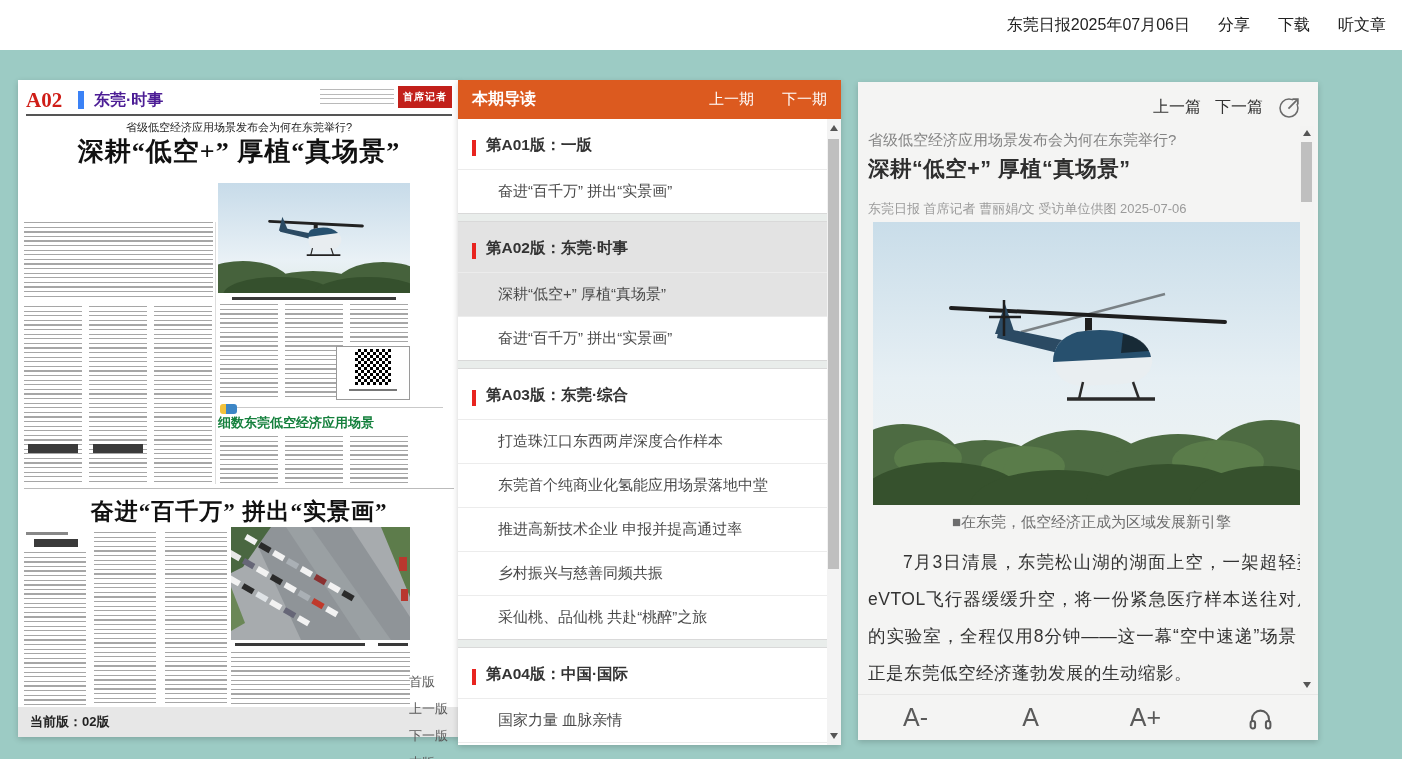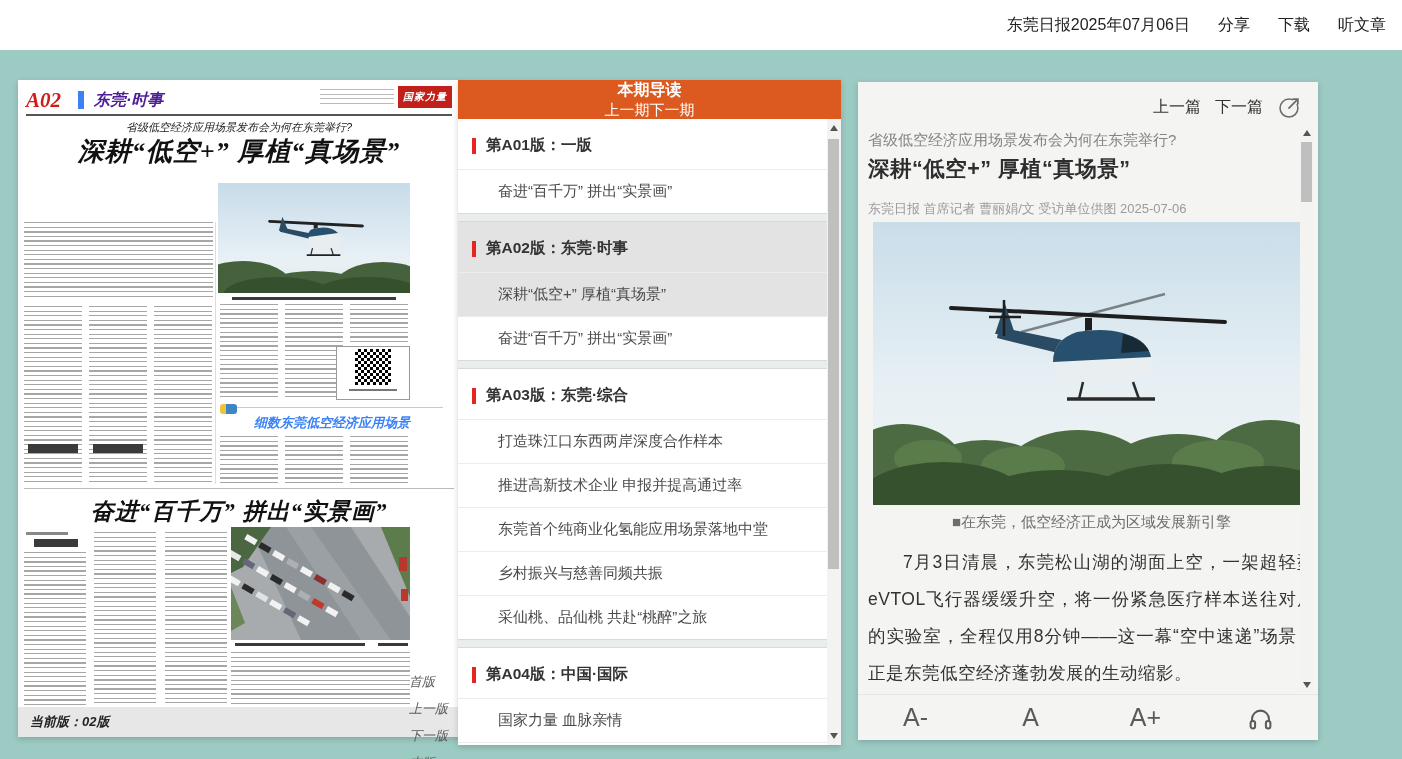--- a/index.html
+++ b/index.html
@@ -20,7 +20,7 @@
   
   .card { position:absolute; background:#fff; box-shadow:0 2px 6px rgba(0,0,0,.18); }
   
-  #paper-card { left:18px; top:80px; width:442px; height:657px;font-style:italic; }
+  #paper-card { left:18px; top:80px; width:442px; height:657px; }
   .paper { position:absolute; left:0; top:0; right:0; bottom:27px; background:#fff; overflow:hidden; }
   .paper * { position:absolute; }
   .sim { background-image:repeating-linear-gradient(to bottom,#909090 0,#909090 1.3px,transparent 1.3px,transparent 4.6px); opacity:.8; }

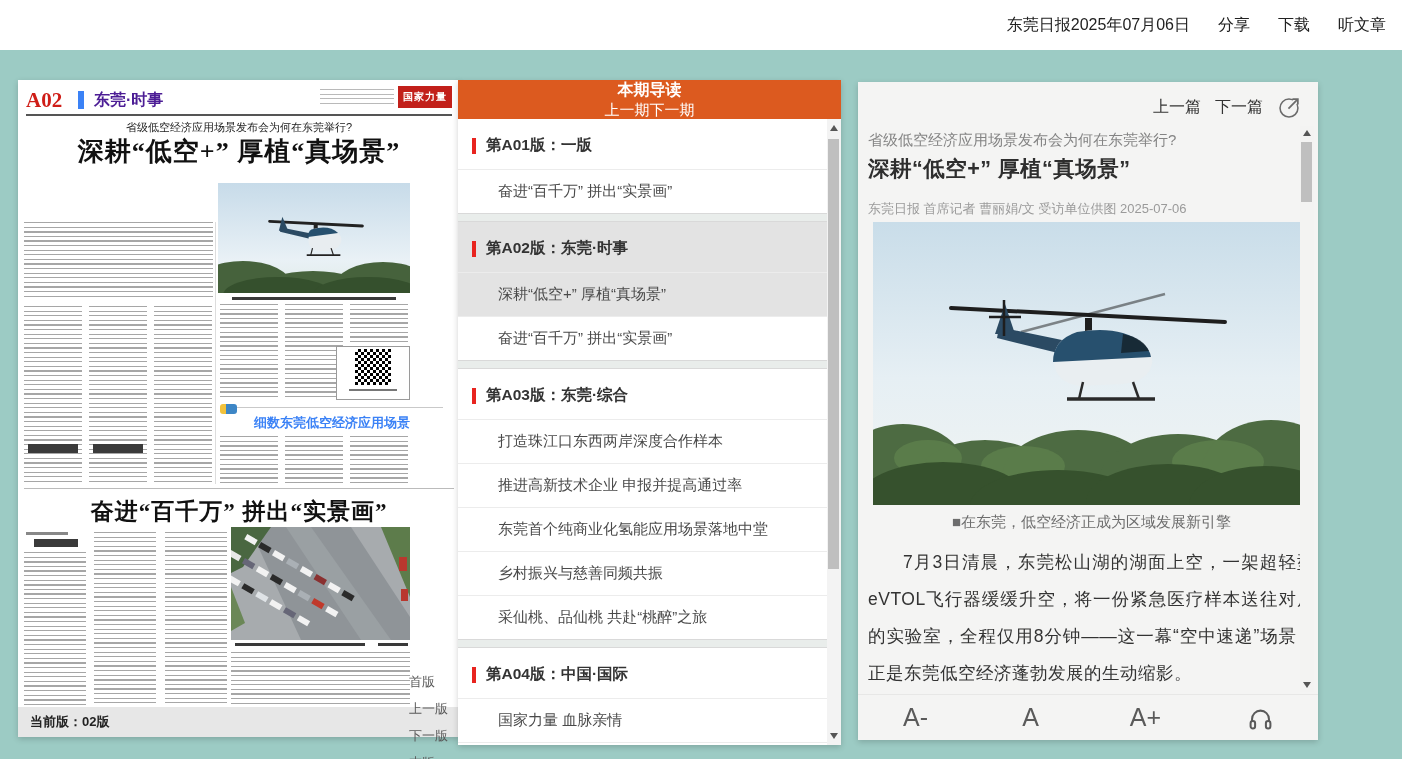--- a/index.html
+++ b/index.html
@@ -133,7 +133,7 @@
     <div class="masthead-code">A02</div>
     <div class="masthead-sec">东莞·时事</div>
     <div class="masthead-meta sim-light"></div>
-    <div class="masthead-logo">国家力量</div>
+    <div class="masthead-logo">首席记者</div>
     <div class="mast-rule"></div>
 
     <div class="paper-kicker">省级低空经济应用场景发布会为何在东莞举行?</div>

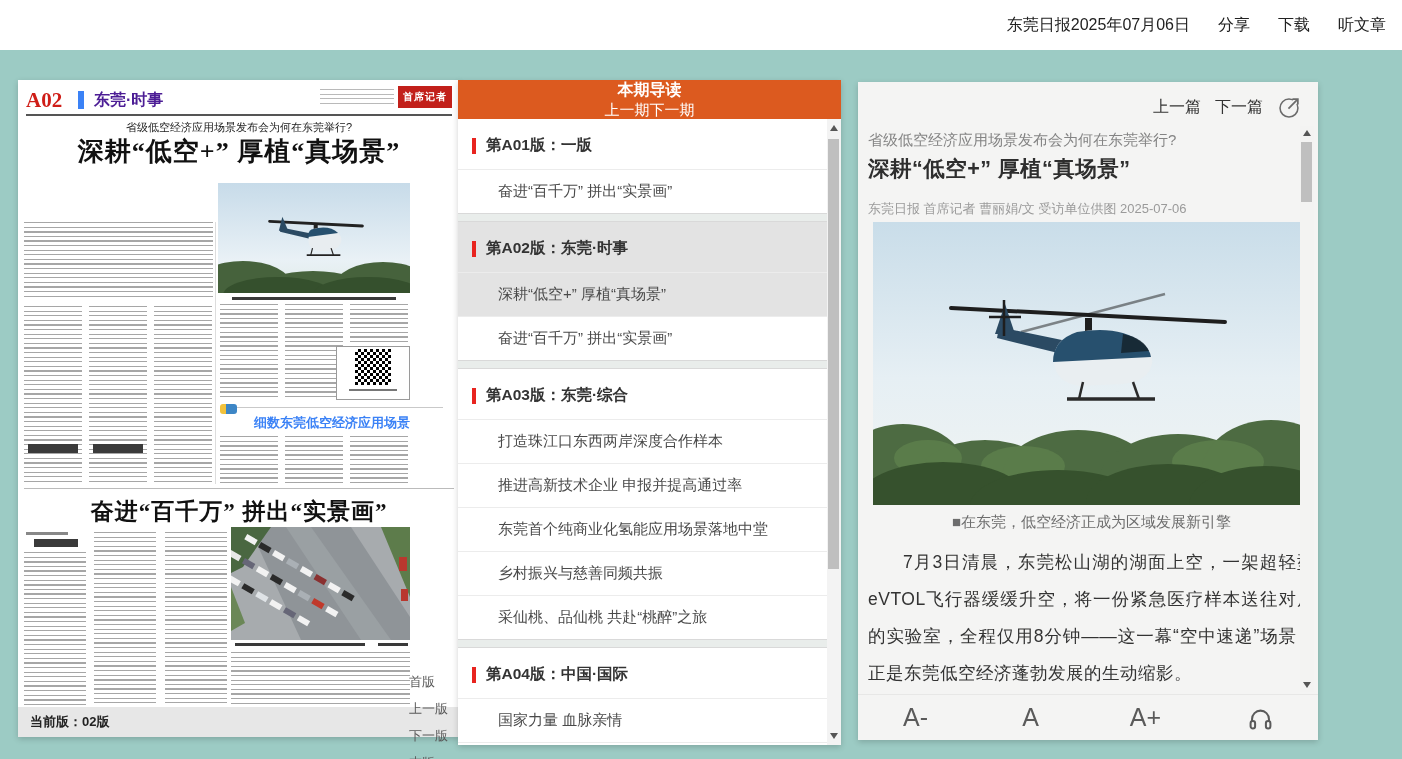--- a/index.html
+++ b/index.html
@@ -81,7 +81,7 @@
   
   #toc-card { left:458px; top:80px; width:383px; height:665px; background:#fff; }
   .toc-header { position:absolute; left:0; top:0; right:0; height:39px; background:#dc5a1f; color:#fff;
-    display:flex; align-items:center; justify-content:space-between; padding:0 14px;flex-direction:column; }
+    display:flex; align-items:center; justify-content:space-between; padding:0 14px; }
   .toc-header .t { font-size:16px; font-weight:bold; }
   .toc-header .nav { display:flex; gap:0; font-size:15px; }
   .toc-header .nav span { cursor:pointer; }

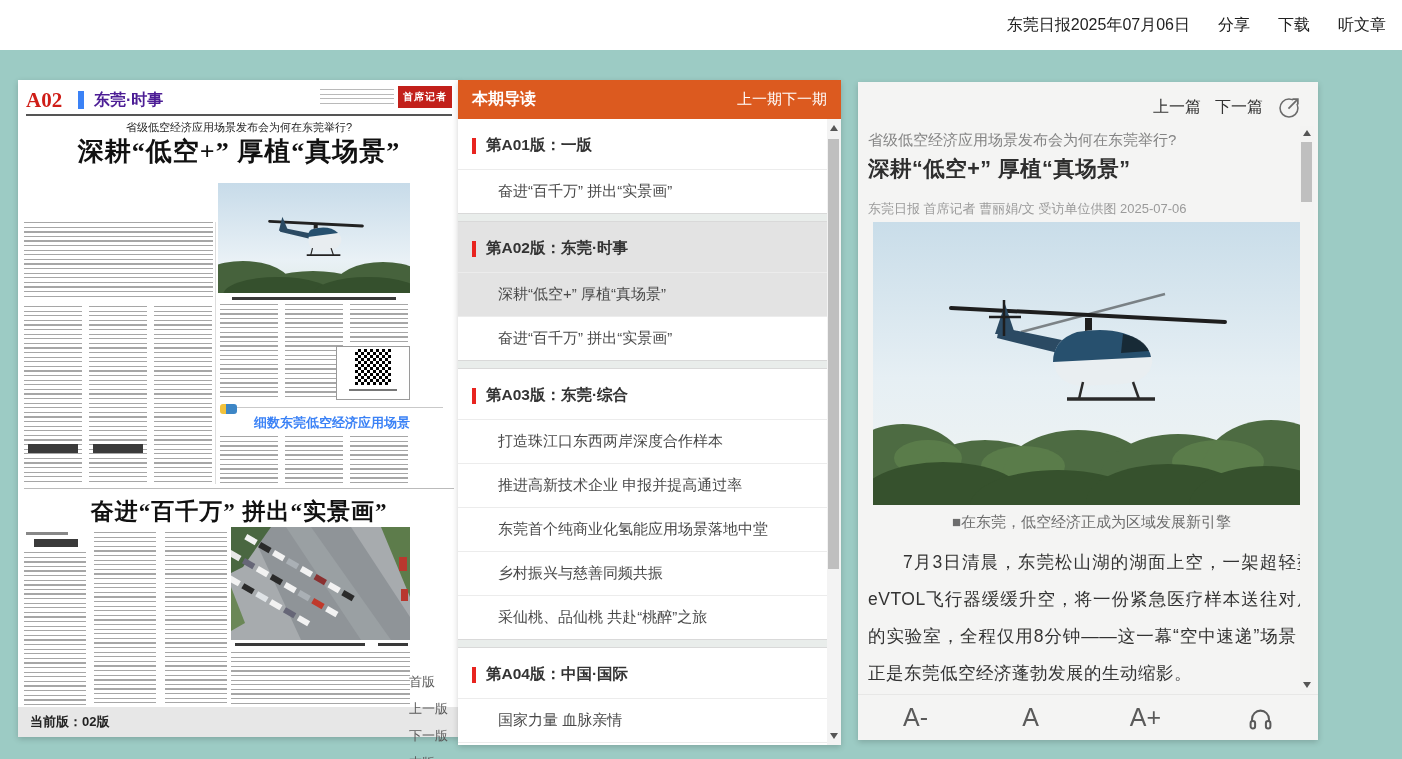--- a/index.html
+++ b/index.html
@@ -83,7 +83,7 @@
   .toc-header { position:absolute; left:0; top:0; right:0; height:39px; background:#dc5a1f; color:#fff;
     display:flex; align-items:center; justify-content:space-between; padding:0 14px; }
   .toc-header .t { font-size:16px; font-weight:bold; }
-  .toc-header .nav { display:flex; gap:0; font-size:15px; }
+  .toc-header .nav { display:flex; gap:28px; font-size:15px; }
   .toc-header .nav span { cursor:pointer; }
   .toc-body { position:absolute; left:0; top:39px; right:14px; bottom:0; overflow:hidden; background:#fff; }
   .toc-sec-header { padding:16px 14px 13px 14px; display:flex; align-items:center; }

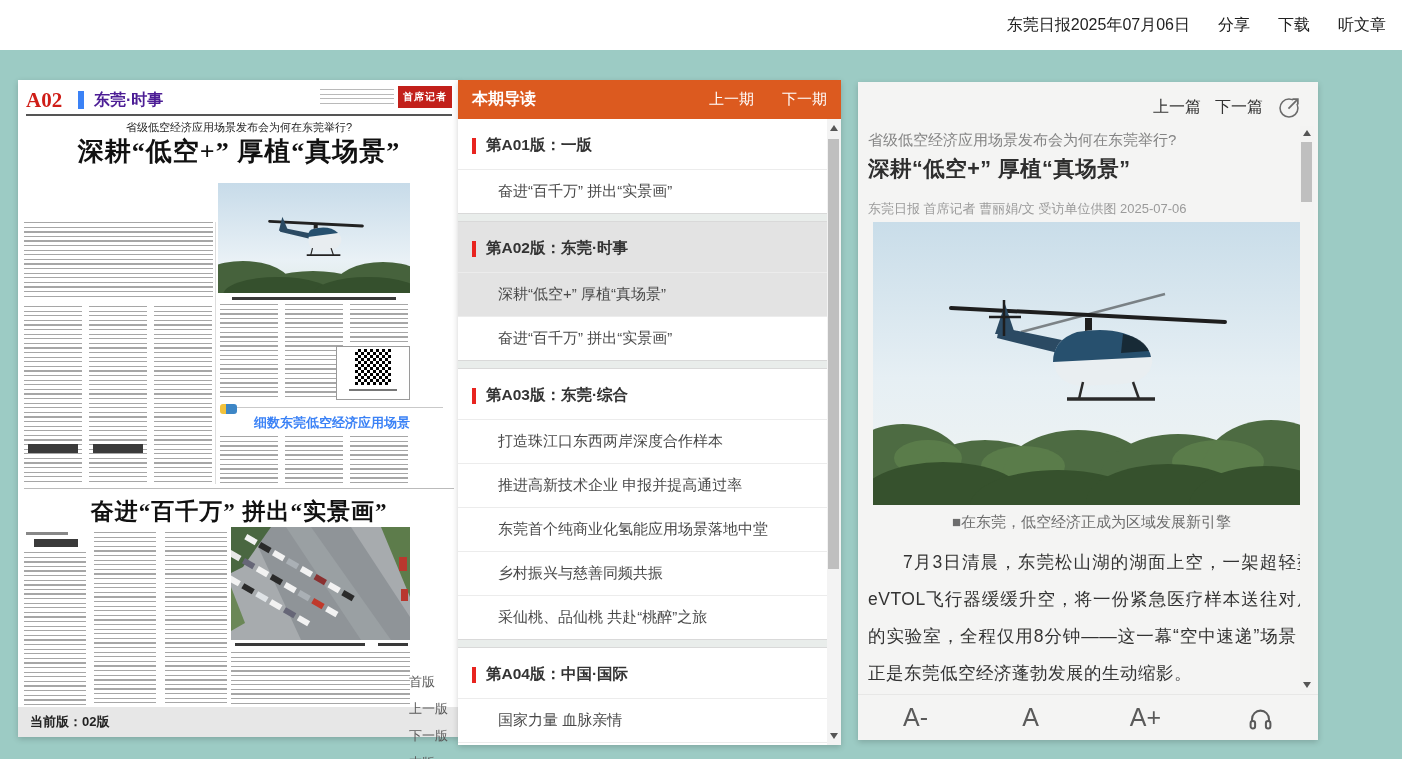--- a/index.html
+++ b/index.html
@@ -86,7 +86,7 @@
   .toc-header .nav { display:flex; gap:28px; font-size:15px; }
   .toc-header .nav span { cursor:pointer; }
   .toc-body { position:absolute; left:0; top:39px; right:14px; bottom:0; overflow:hidden; background:#fff; }
-  .toc-sec-header { padding:16px 14px 13px 14px; display:flex; align-items:center; }
+  .toc-sec-header { padding:16px 14px 13px 14px; display:flex; align-items:flex-end; }
   .toc-sec-header .bar { width:4px; height:16px; background:#e8241f; margin-right:10px; flex:none; }
   .toc-sec-header .lbl { font-size:15.5px; font-weight:bold; color:#333; }
   .toc-item { padding:12px 14px 12px 40px; font-size:15px; color:#4a4a4a; border-top:1px solid #ececec; cursor:pointer; }

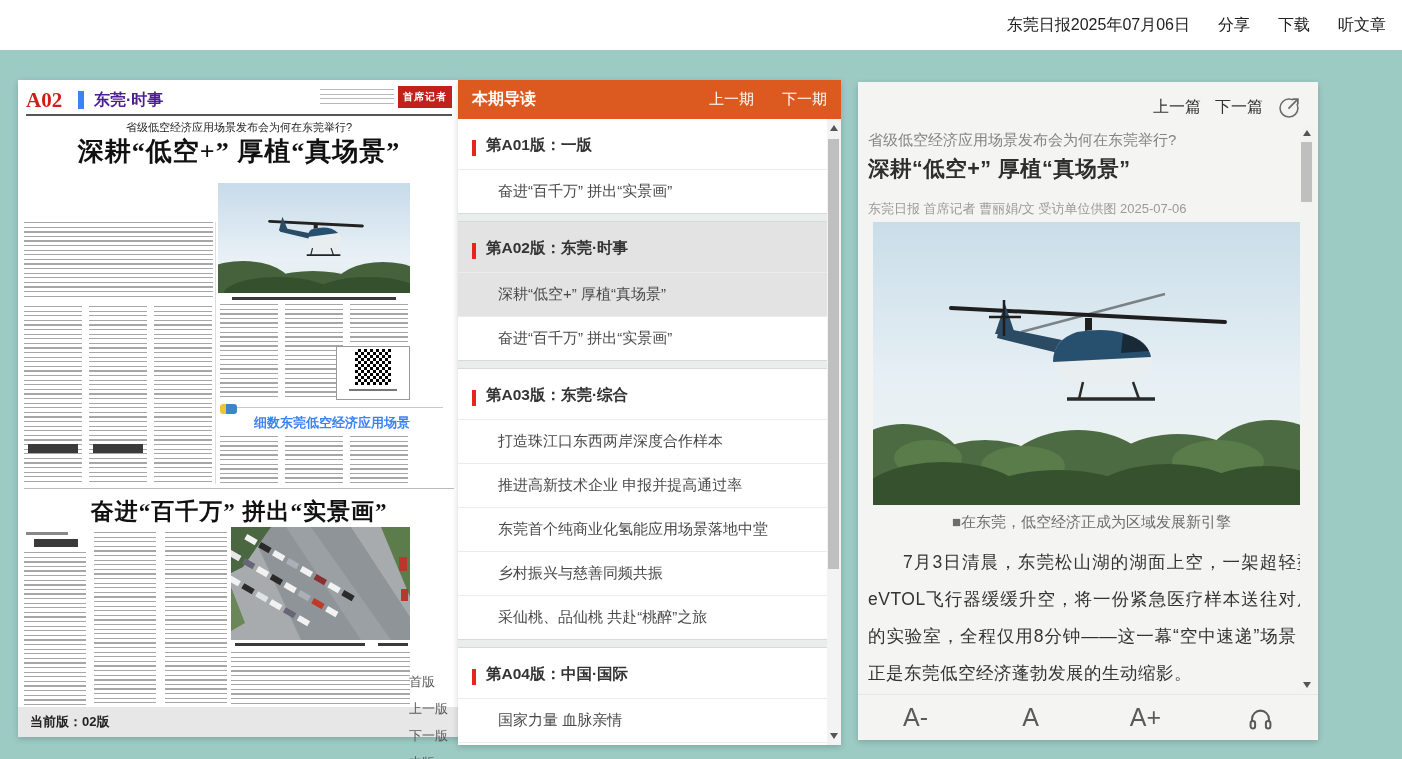--- a/index.html
+++ b/index.html
@@ -56,7 +56,7 @@
   .r-rule { left:202px; right:17px; top:327px; height:1px; background:#c9c9c9; }
   .media-icon { left:202px; top:324px; width:17px; height:10px; border-radius:3px;
     background:linear-gradient(90deg,#f2c23c 0 35%,#3d86c6 35%); }
-  .paper-subhead { left:200px; width:192px; top:334px; text-align:right; font-family:"Liberation Serif",serif; font-weight:bold; font-size:13px; color:#3b82f6; }
+  .paper-subhead { left:200px; width:192px; top:334px; text-align:left; font-family:"Liberation Serif",serif; font-weight:bold; font-size:13px; color:#15803d; }
   .scol1 { left:202px; top:356px; width:58px; height:48px; }
   .scol2 { left:267px; top:356px; width:58px; height:48px; }
   .scol3 { left:332px; top:356px; width:58px; height:48px; }

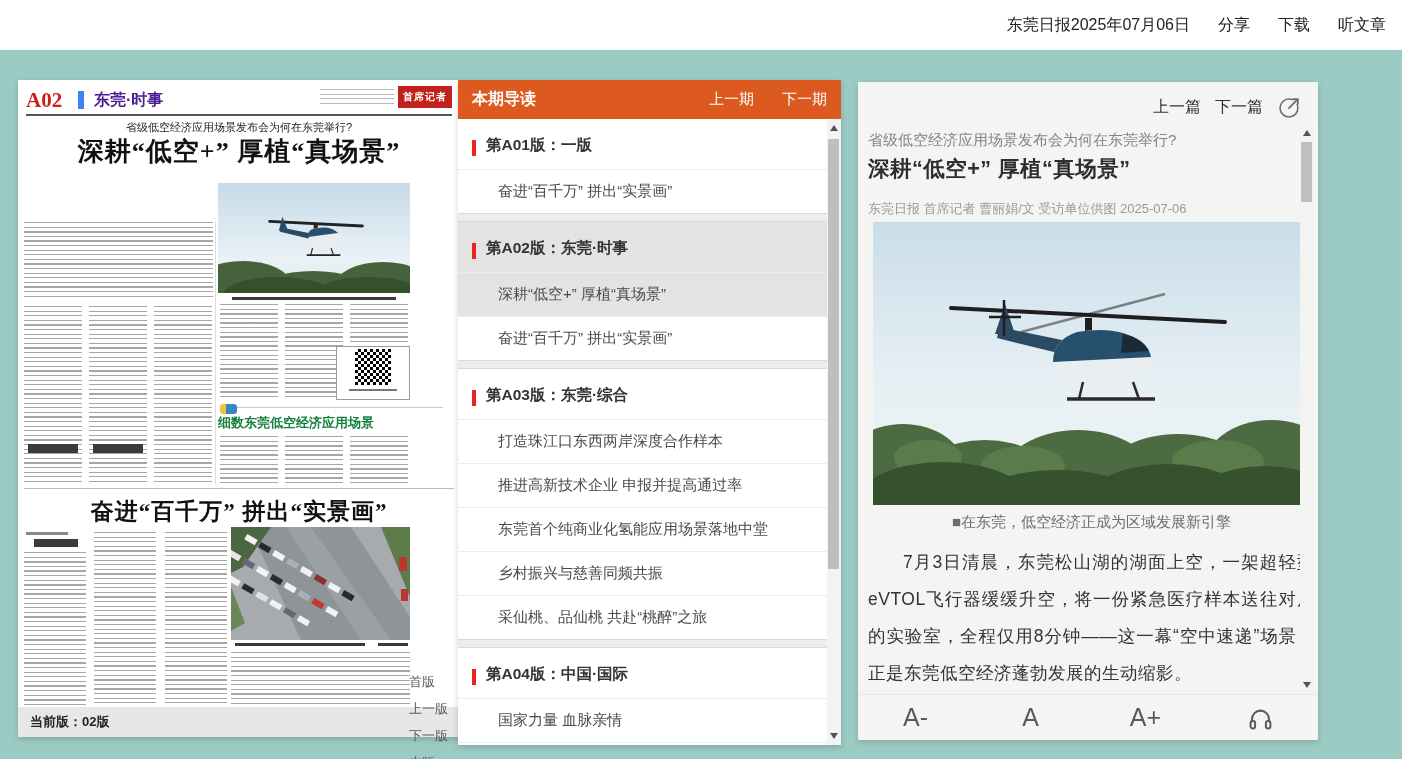--- a/index.html
+++ b/index.html
@@ -285,8 +285,8 @@
       <span class="lbl">第A03版：东莞·综合</span>
     </div>
     <div class="toc-item">打造珠江口东西两岸深度合作样本</div>
+    <div class="toc-item">东莞首个纯商业化氢能应用场景落地中堂</div>
     <div class="toc-item">推进高新技术企业 申报并提高通过率</div>
-    <div class="toc-item">东莞首个纯商业化氢能应用场景落地中堂</div>
     <div class="toc-item">乡村振兴与慈善同频共振</div>
     <div class="toc-item">采仙桃、品仙桃 共赴“桃醉”之旅</div>
     <div class="toc-gap"></div>

